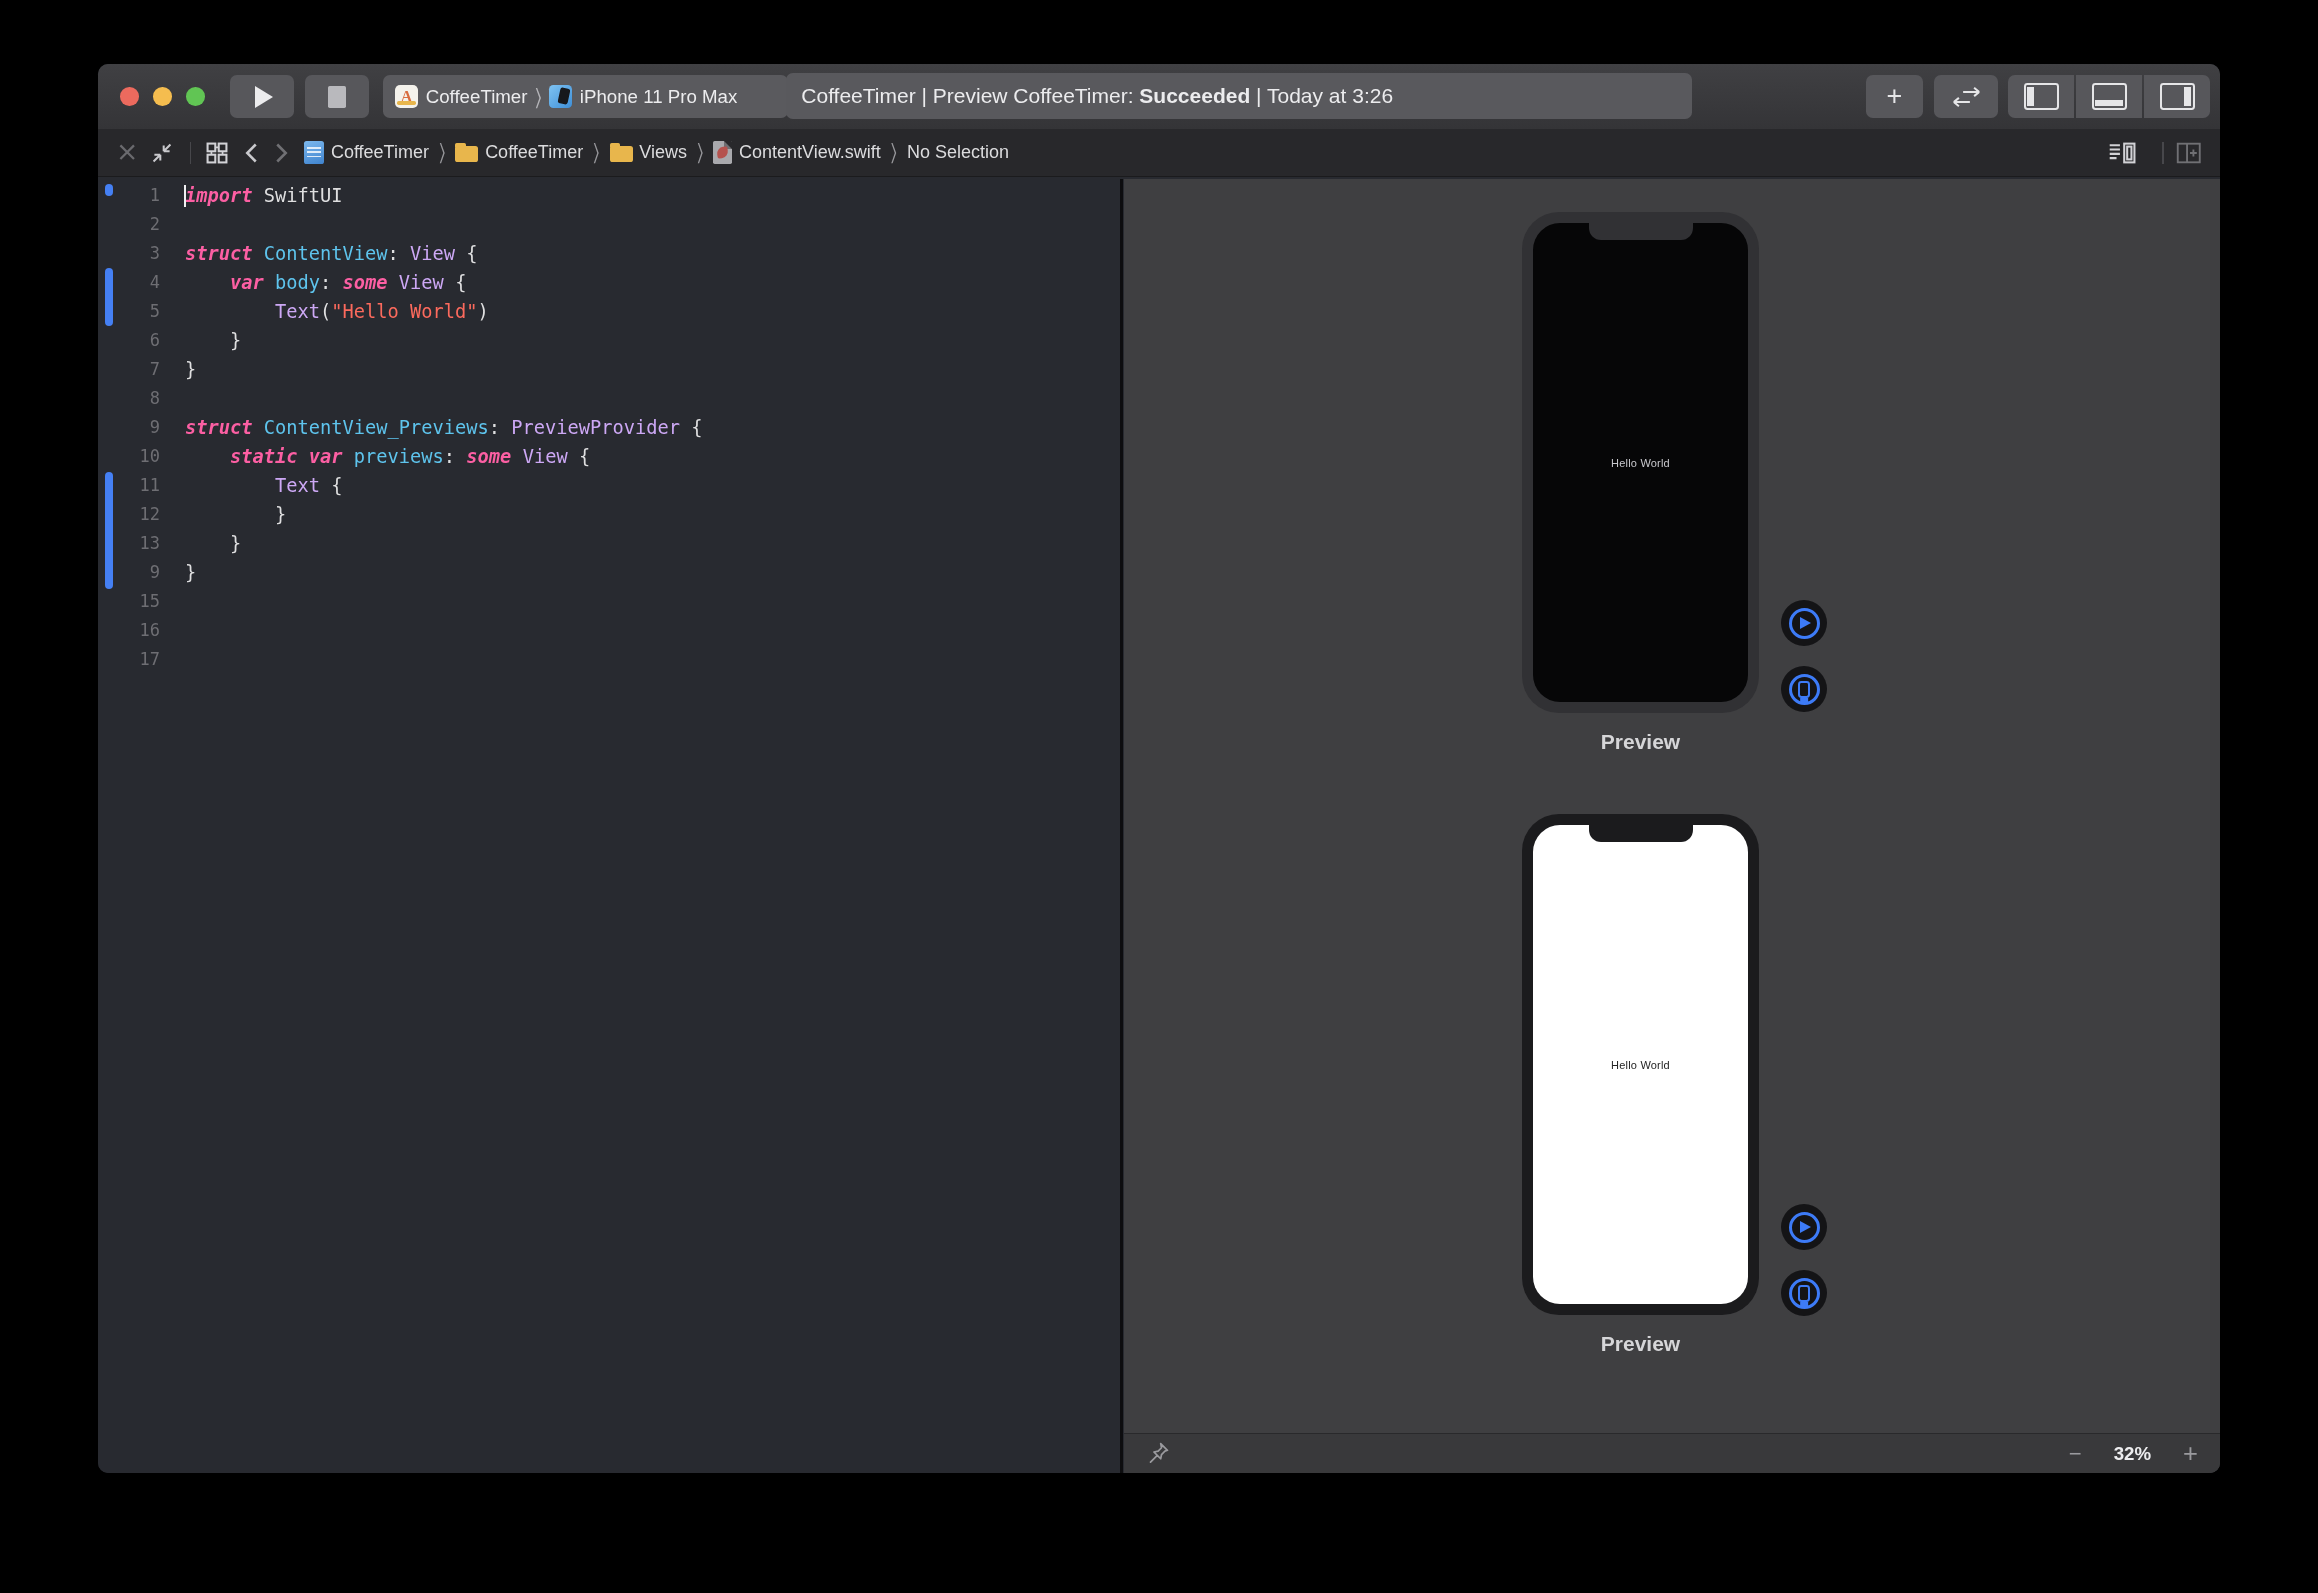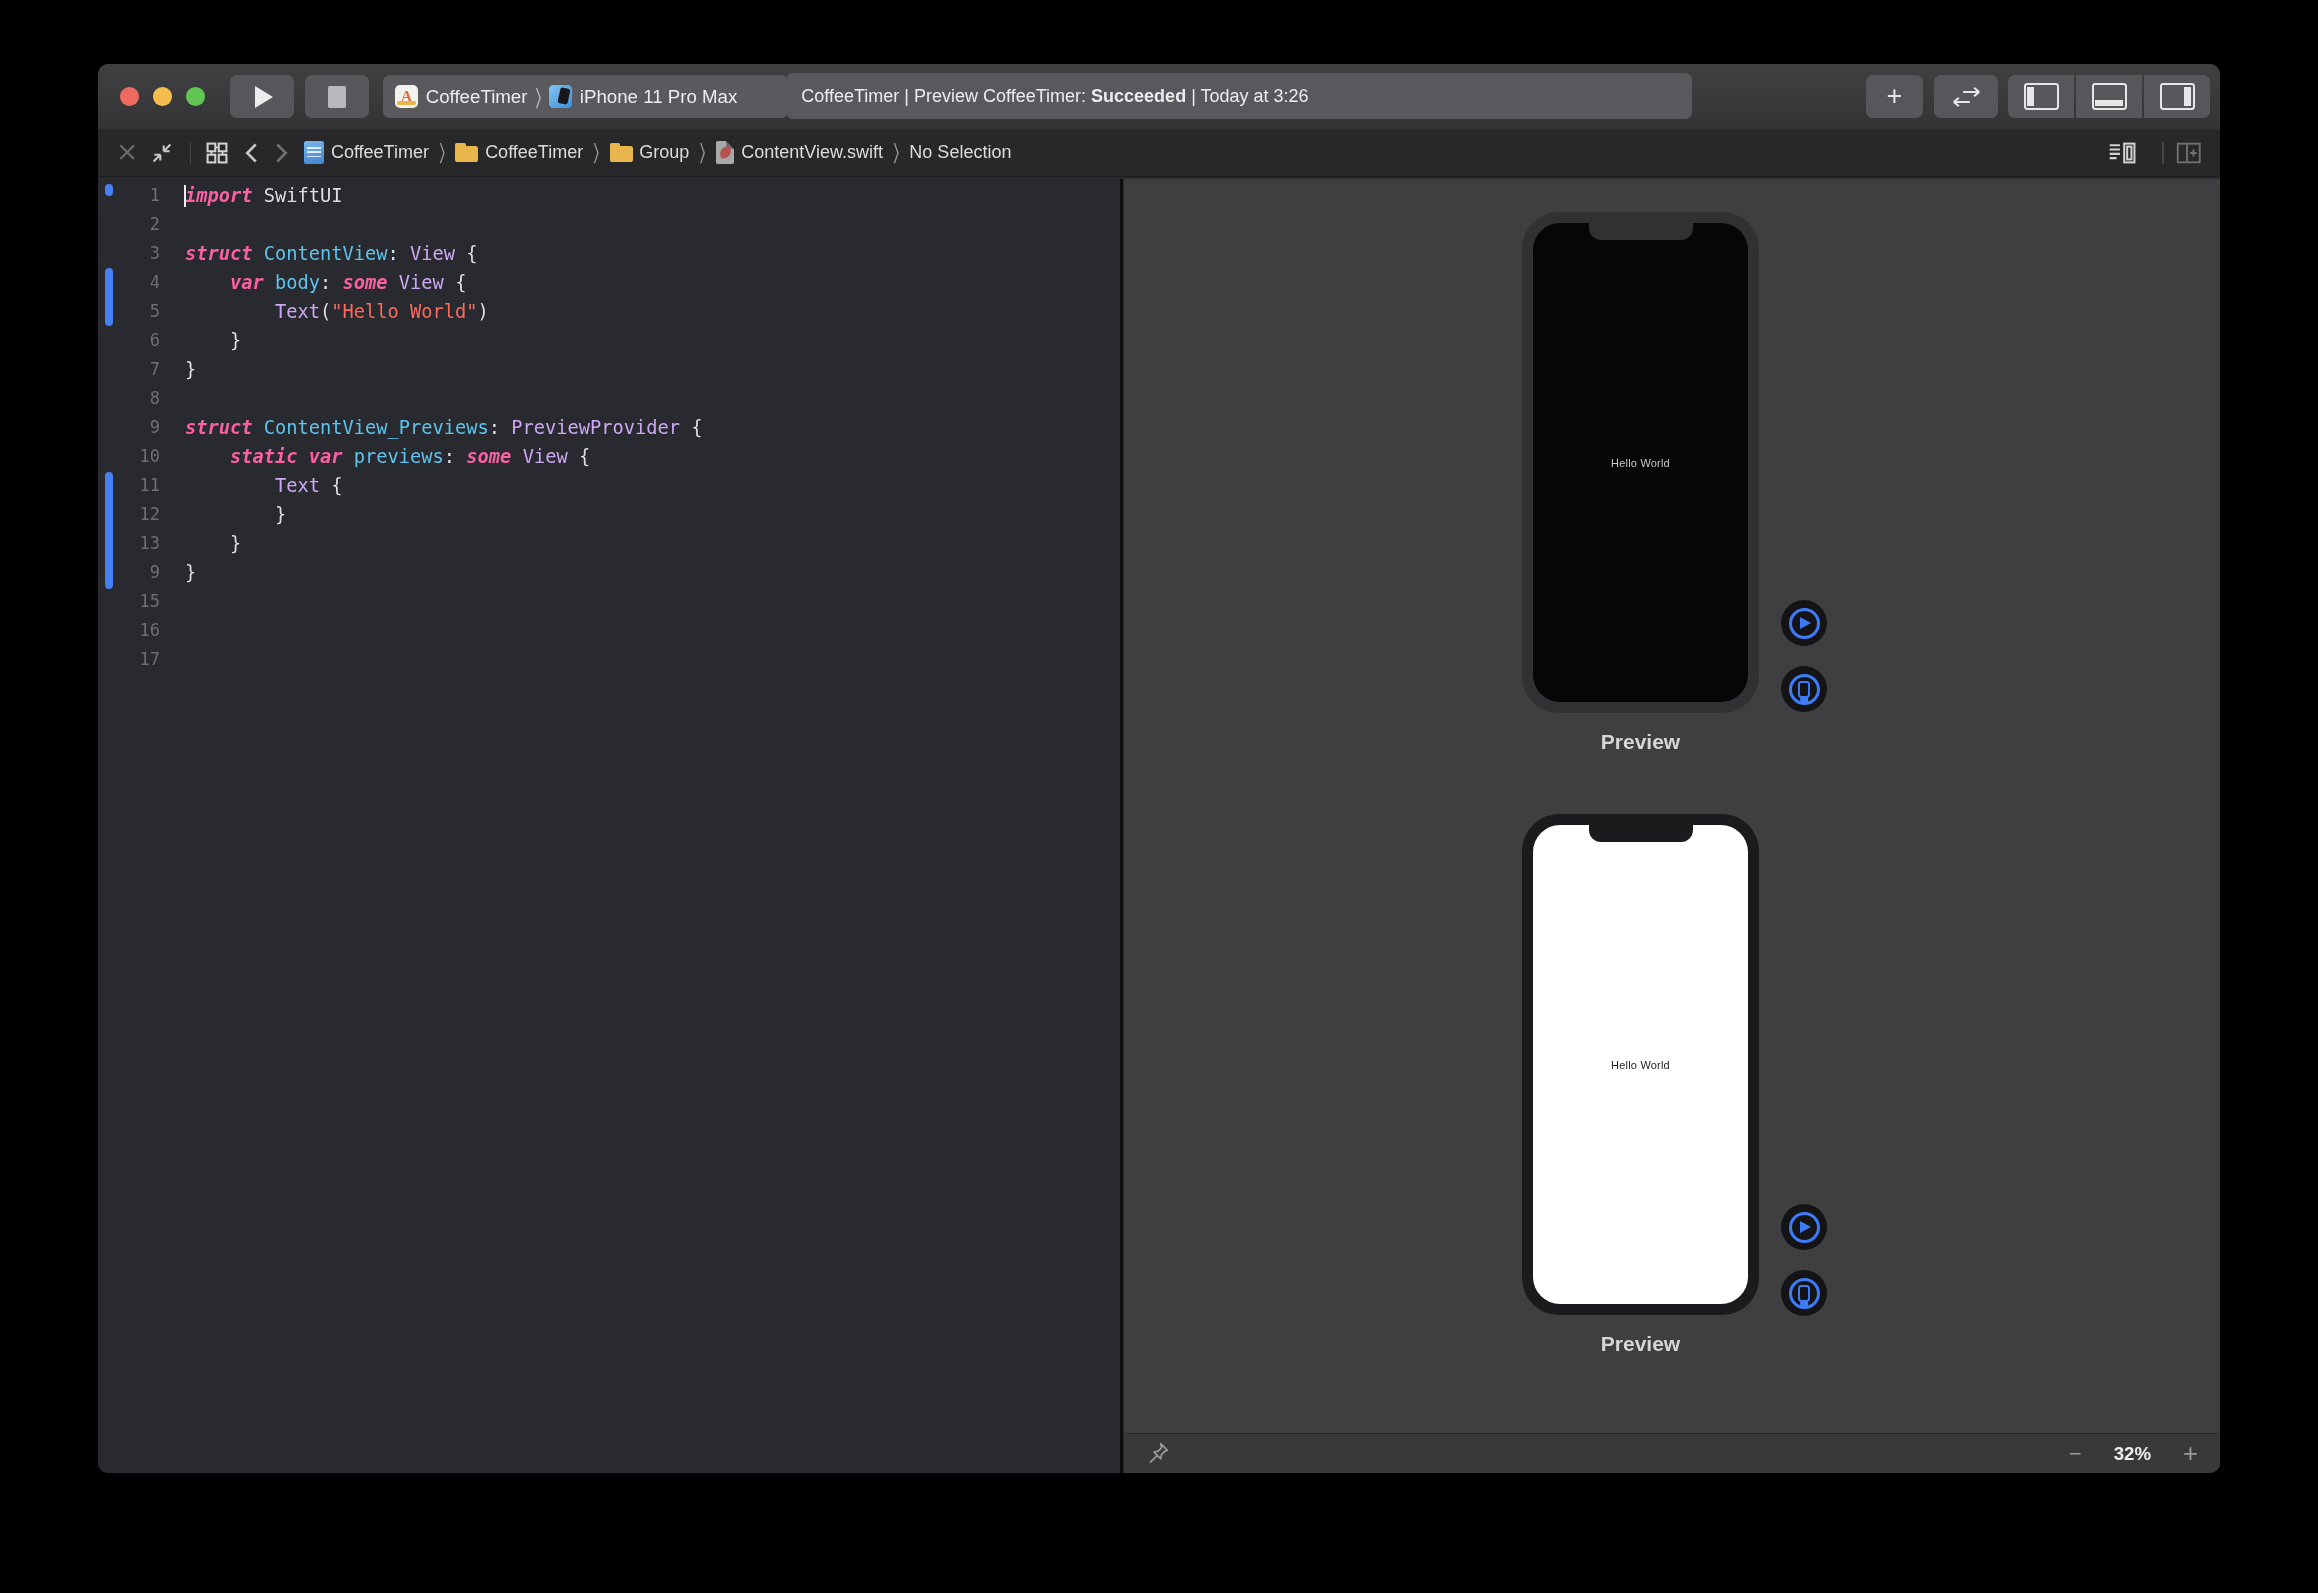--- a/index.html
+++ b/index.html
@@ -20,7 +20,7 @@
   .pill{position:absolute;background:#5A5A5E;border-radius:6.8px;display:flex;align-items:center;
         color:#ECECEE;font-size:18.7px;}
   #scheme-pill{left:285px;top:11px;width:381px;height:43px;padding:0 12px;gap:7.7px;}
-  #status-pill{left:688px;top:9.4px;width:875px;height:46px;padding:0 15.3px;font-size:18px;background:#59595D;}
+  #status-pill{left:688px;top:9.4px;width:875px;height:46px;padding:0 15.3px;font-size:21px;background:#59595D;}
   #status-pill b{font-weight:700;}
   .chev-sep{color:#B5B5B9;font-size:18.7px;font-weight:300;transform:scaleY(1.25);display:inline-block;}
   

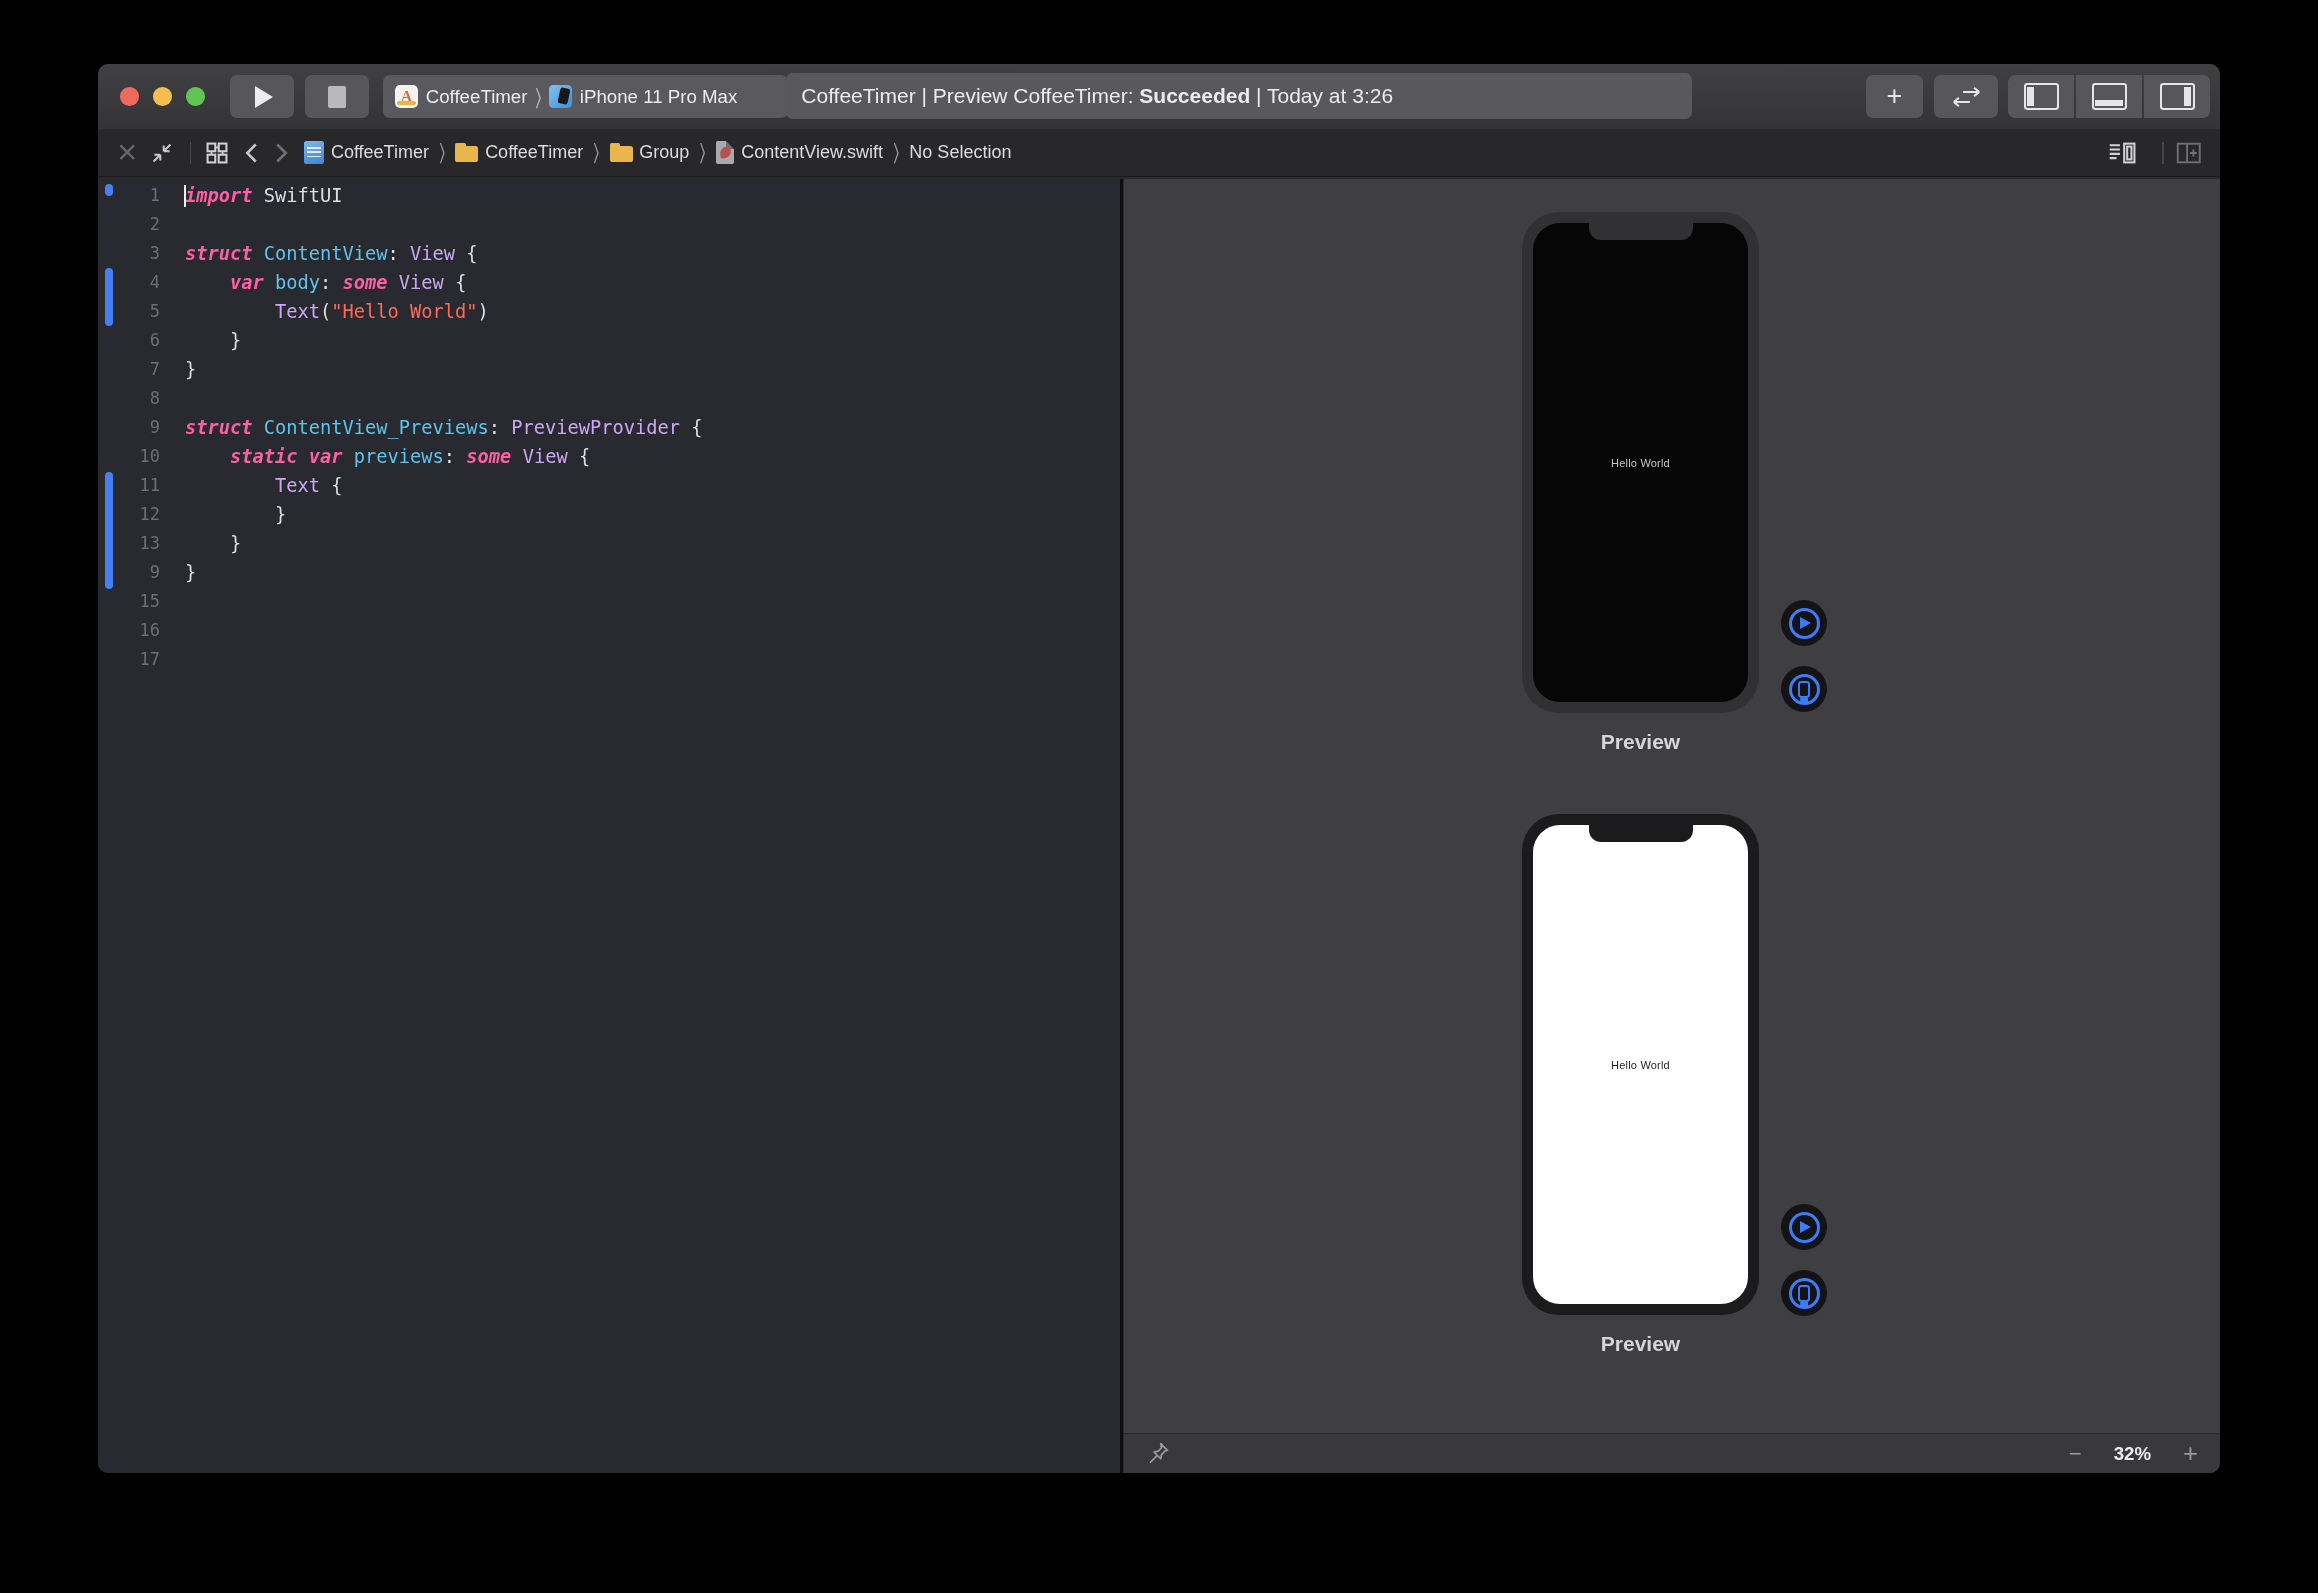--- a/index.html
+++ b/index.html
@@ -226,7 +226,7 @@
           <span class="bc-chev">〉</span>
           <span style="display: flex; align-items: center; gap: 6.8px;">
             <span class="folder-ic"></span>
-            <span>Group</span>
+            <span>Views</span>
           </span>
           <span class="bc-chev">〉</span>
           <span style="display: flex; align-items: center; gap: 6.8px;">

